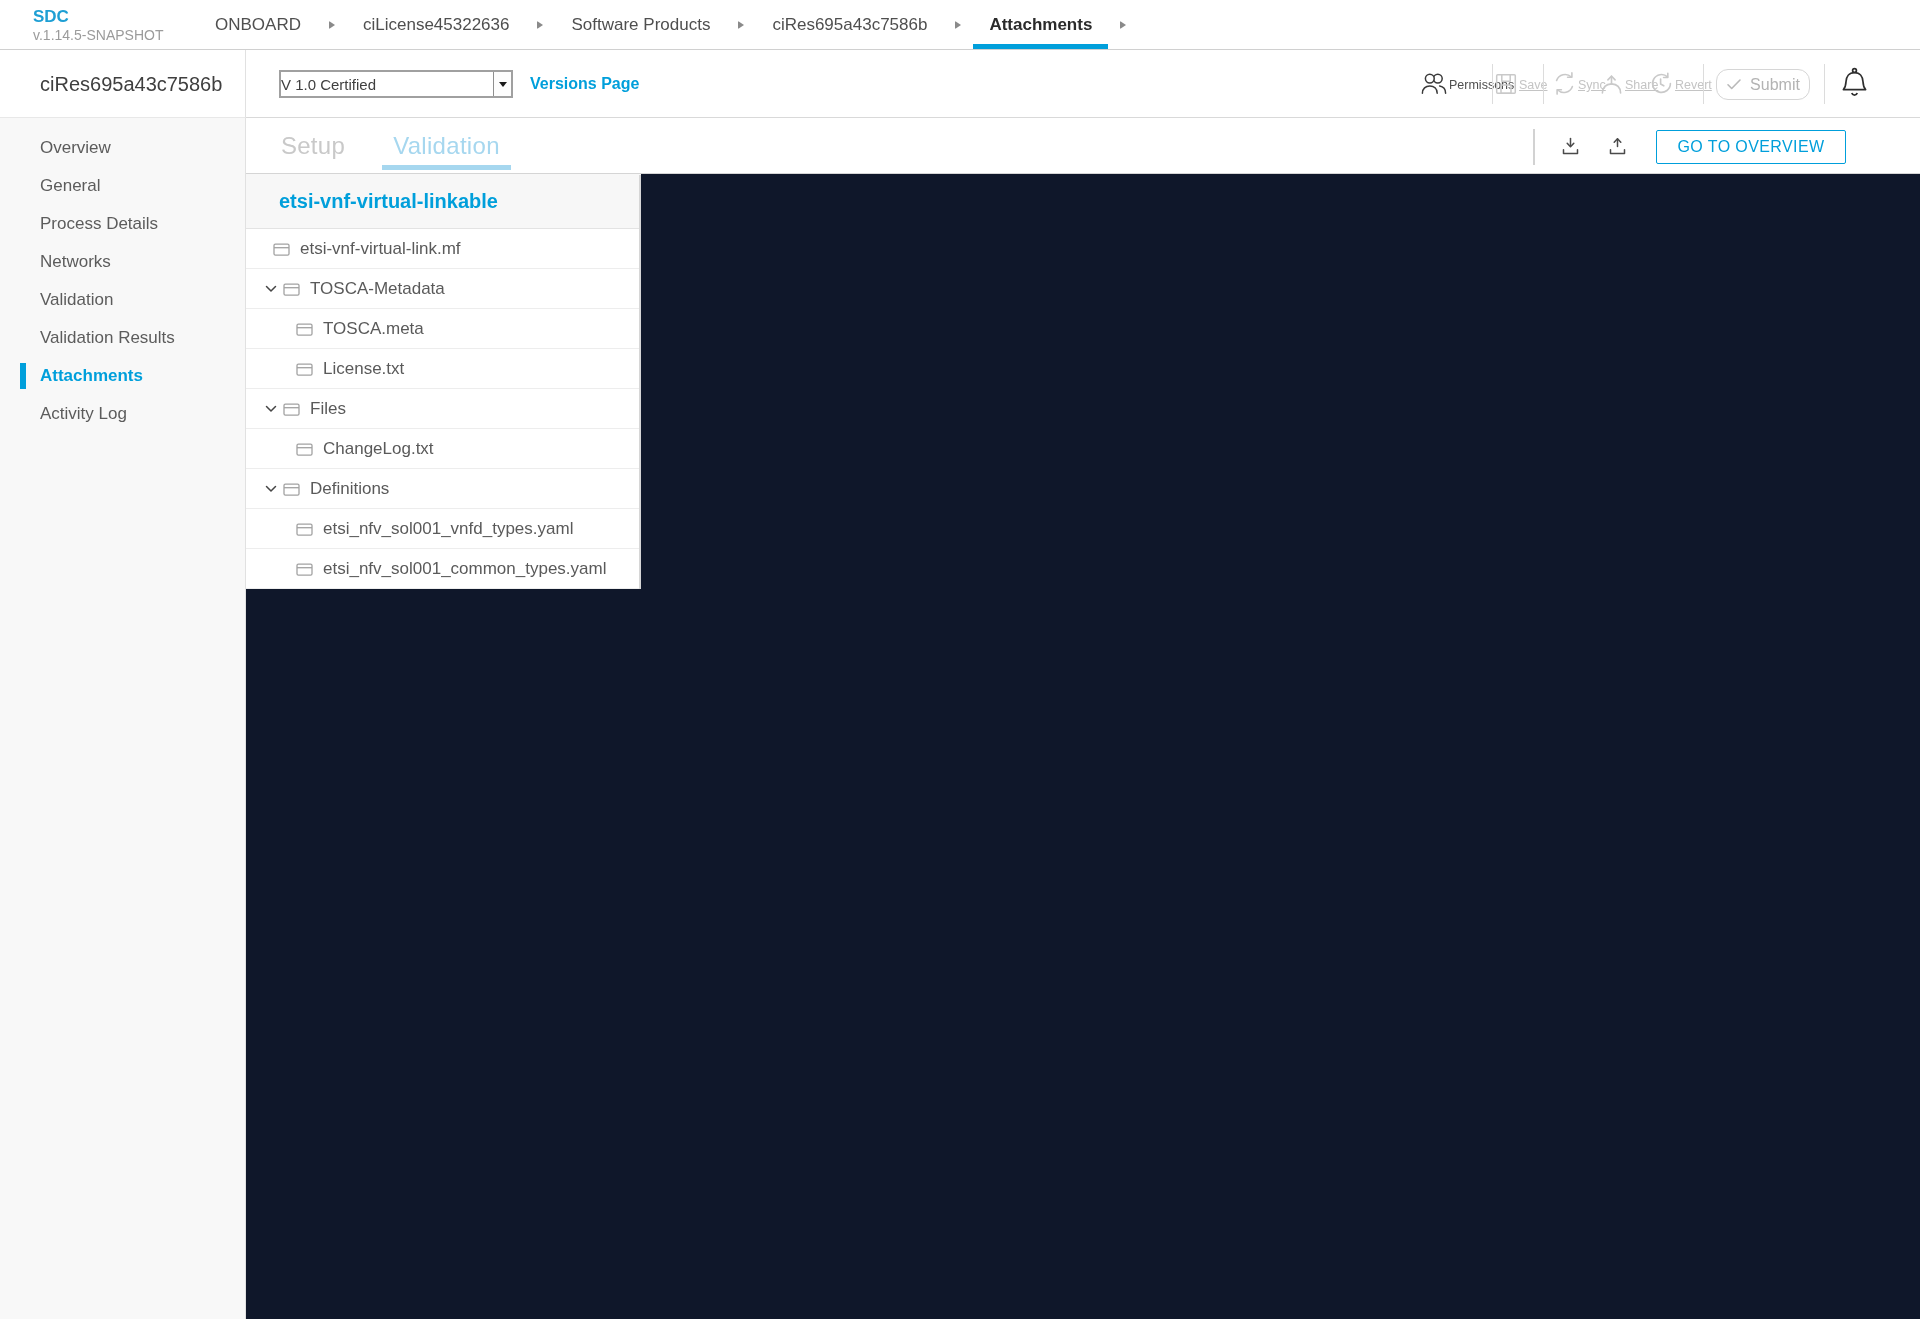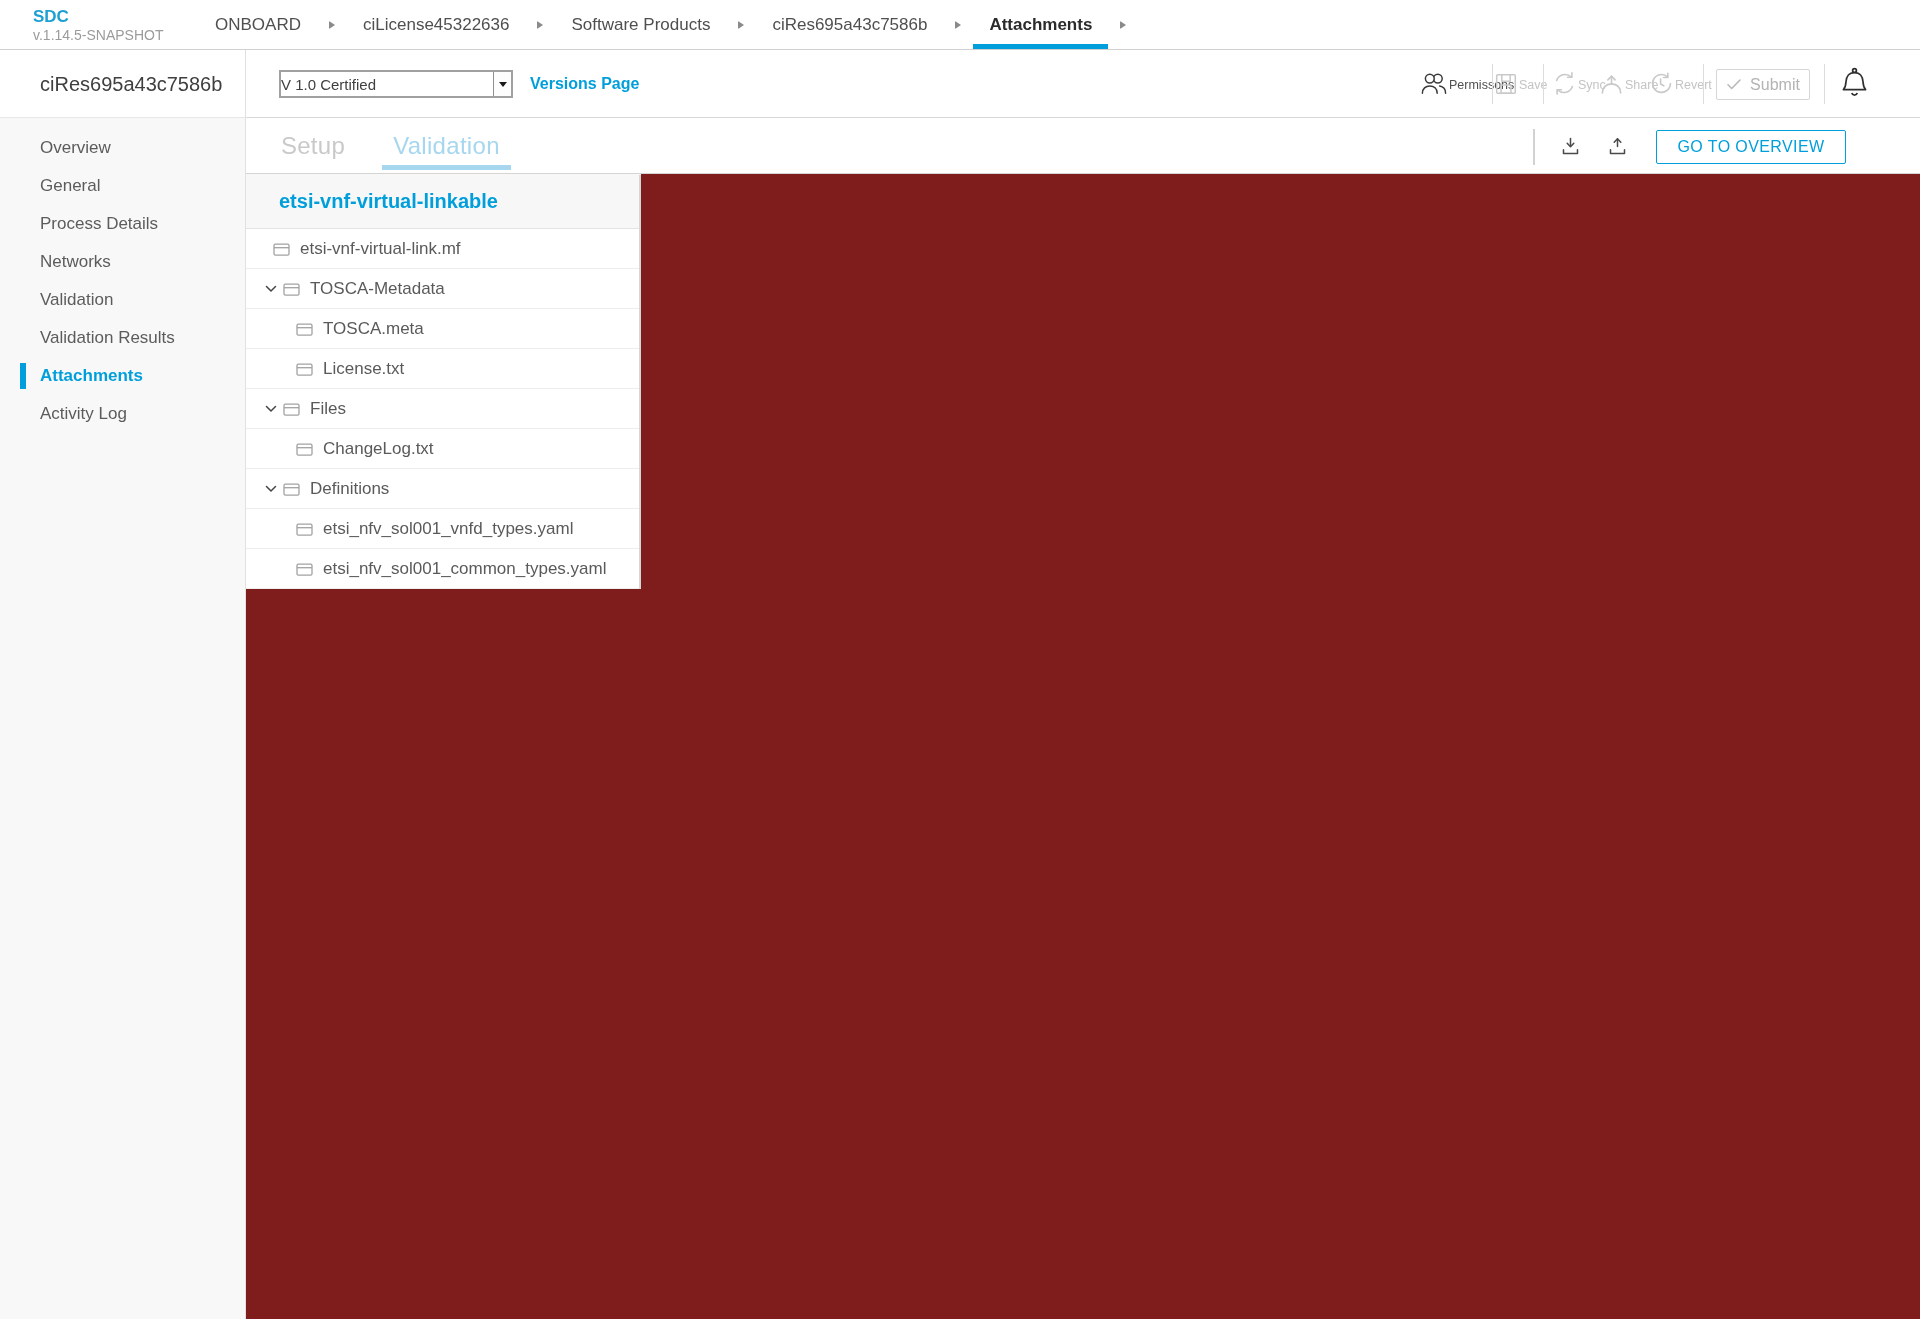--- a/index.html
+++ b/index.html
@@ -6,7 +6,7 @@
   html,body { margin:0; padding:0; background:#fff; }
   #app {
     position:relative; width:1920px; height:1319px; overflow:hidden;
-    background:#7f1d1d; font-family:"Liberation Sans", sans-serif;
+    background:#0f172a; font-family:"Liberation Sans", sans-serif;
     -webkit-font-smoothing:antialiased;
   }
   svg { display:block; }

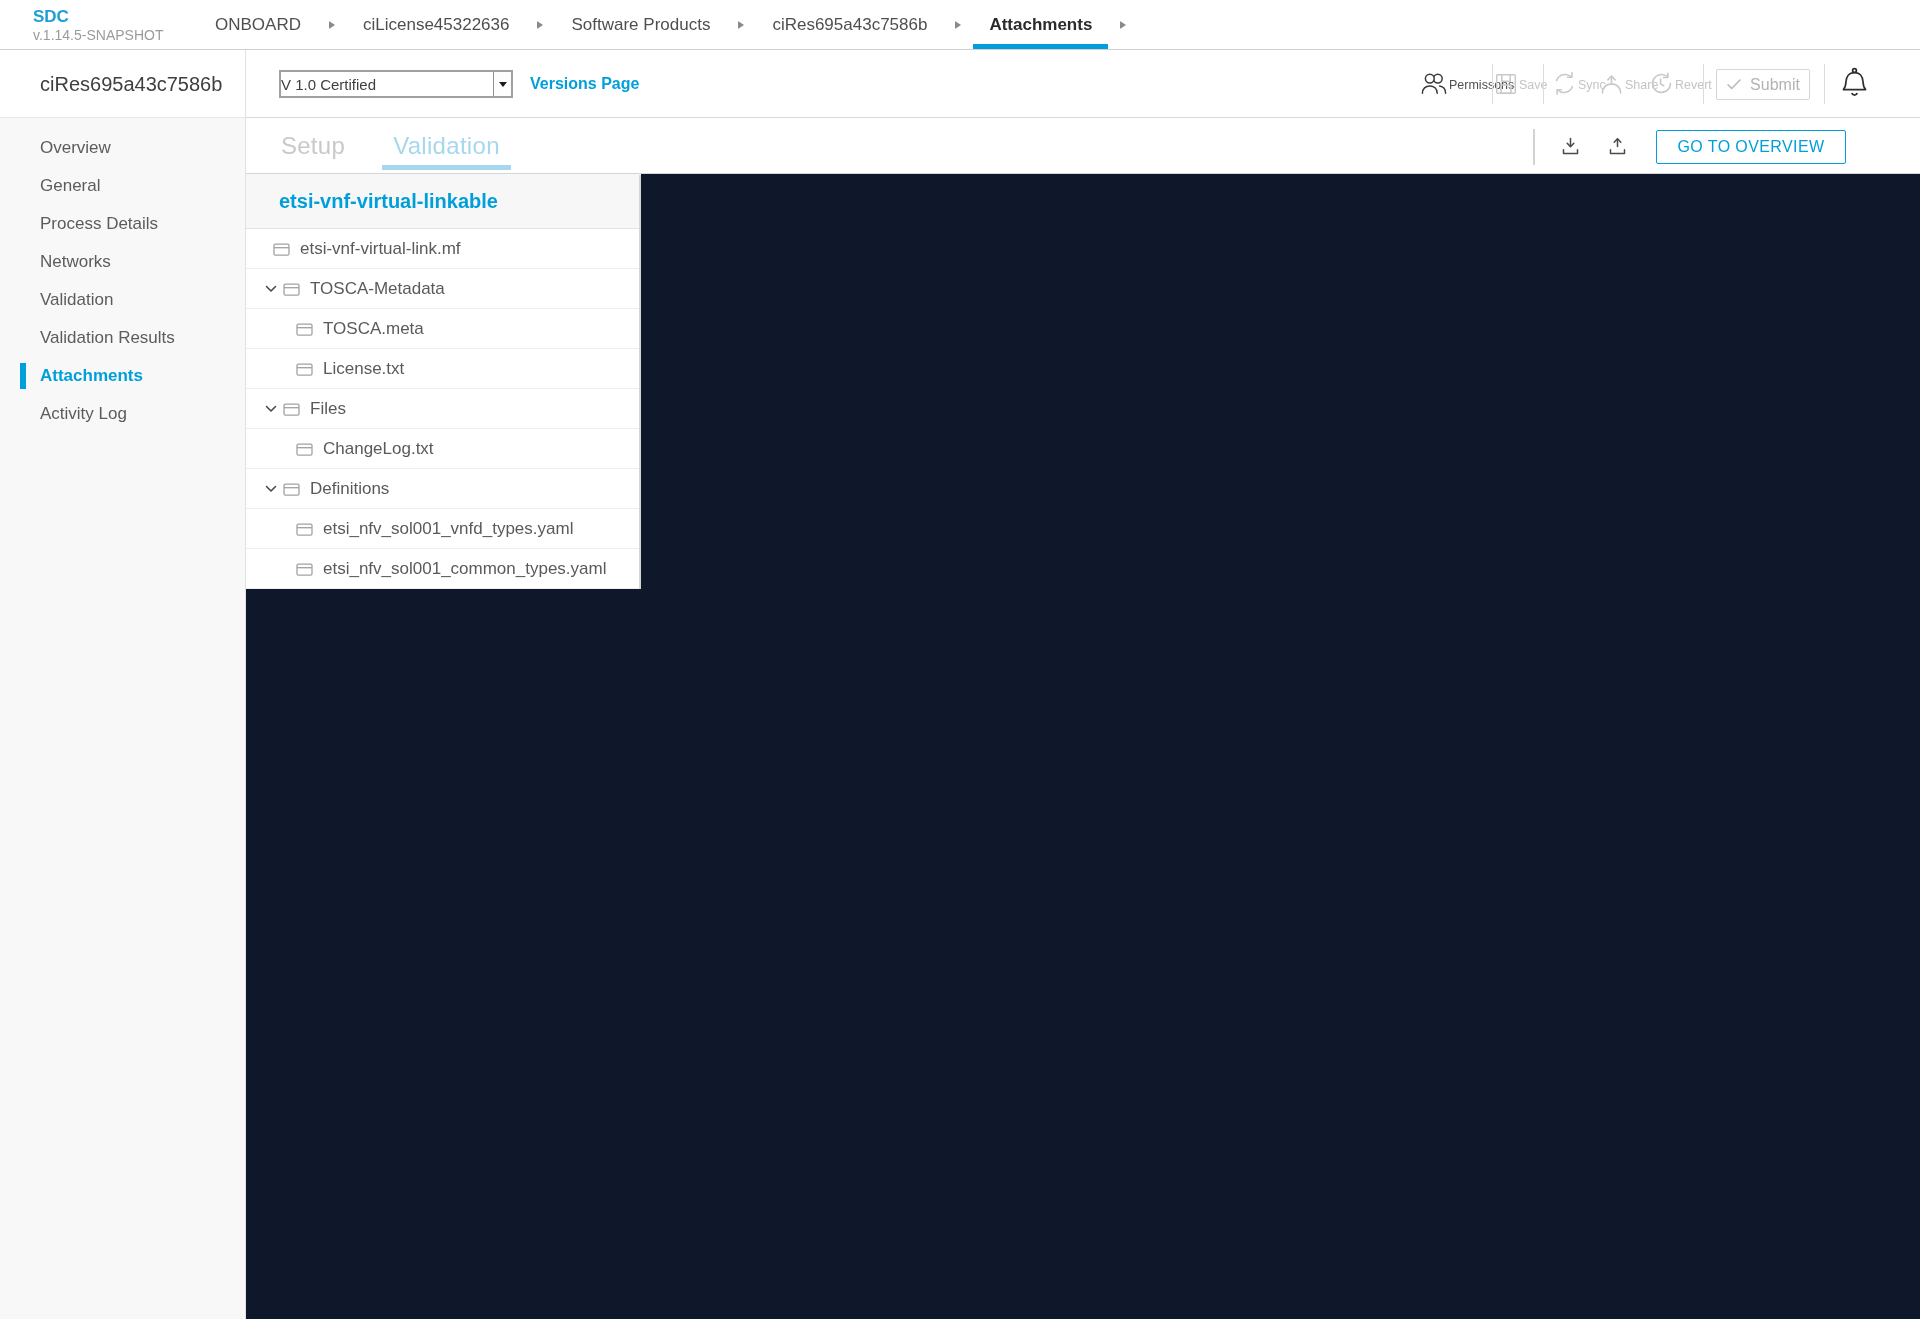--- a/index.html
+++ b/index.html
@@ -60,7 +60,7 @@
     flex-direction:row; align-items:center; cursor:pointer; }
   .action-stack .ic { height:29px; display:flex; align-items:center; }
   .action-label { margin-top:3px; font-size:12.5px; color:#4f4f4f; }
-  .action-stack.disabled .action-label { color:#c4c4c4; }
+  .action-stack.disabled .action-label { color:#c4c4c4;text-decoration:underline; }
   .hdr-divider { position:absolute; top:14px; height:40px; width:1px; background:#dcdcdc; }
   .submit-btn { position:absolute; left:1470px; top:19px; width:94px; height:31px;
     border:1px solid #d6d6d6; border-radius:2px; background:#fff; display:flex;

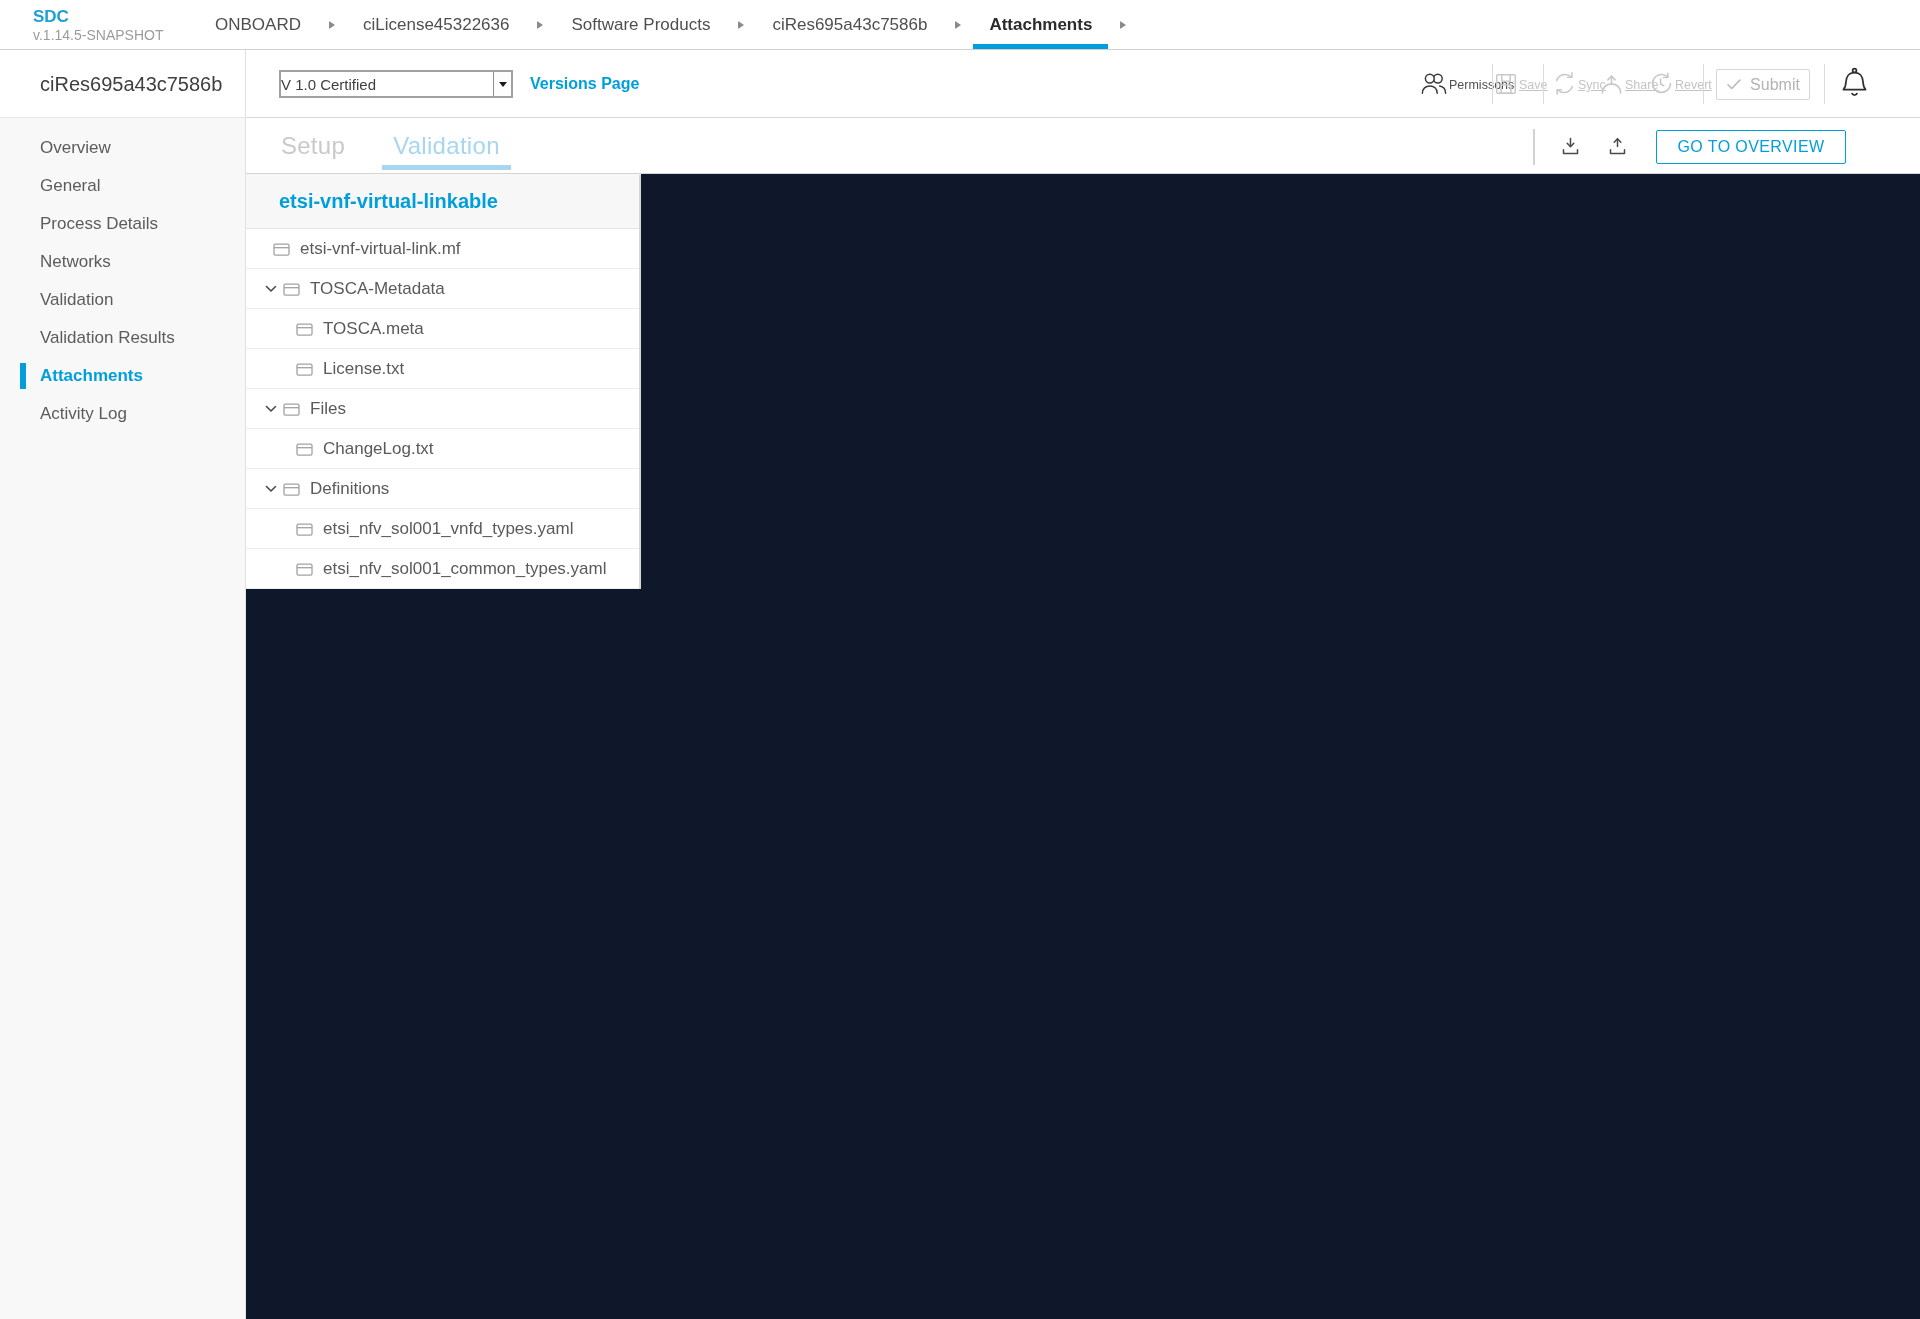--- a/index.html
+++ b/index.html
@@ -63,7 +63,7 @@
   .action-stack.disabled .action-label { color:#c4c4c4;text-decoration:underline; }
   .hdr-divider { position:absolute; top:14px; height:40px; width:1px; background:#dcdcdc; }
   .submit-btn { position:absolute; left:1470px; top:19px; width:94px; height:31px;
-    border:1px solid #d6d6d6; border-radius:2px; background:#fff; display:flex;
+    border:1px solid #d6d6d6; border-radius:12px; background:#fff; display:flex;
     align-items:center; justify-content:center; gap:8px; font-size:16px;
     color:#b3b3b3; cursor:default; }
   .bell-btn { position:absolute; left:1593px; top:17px; cursor:pointer; }

